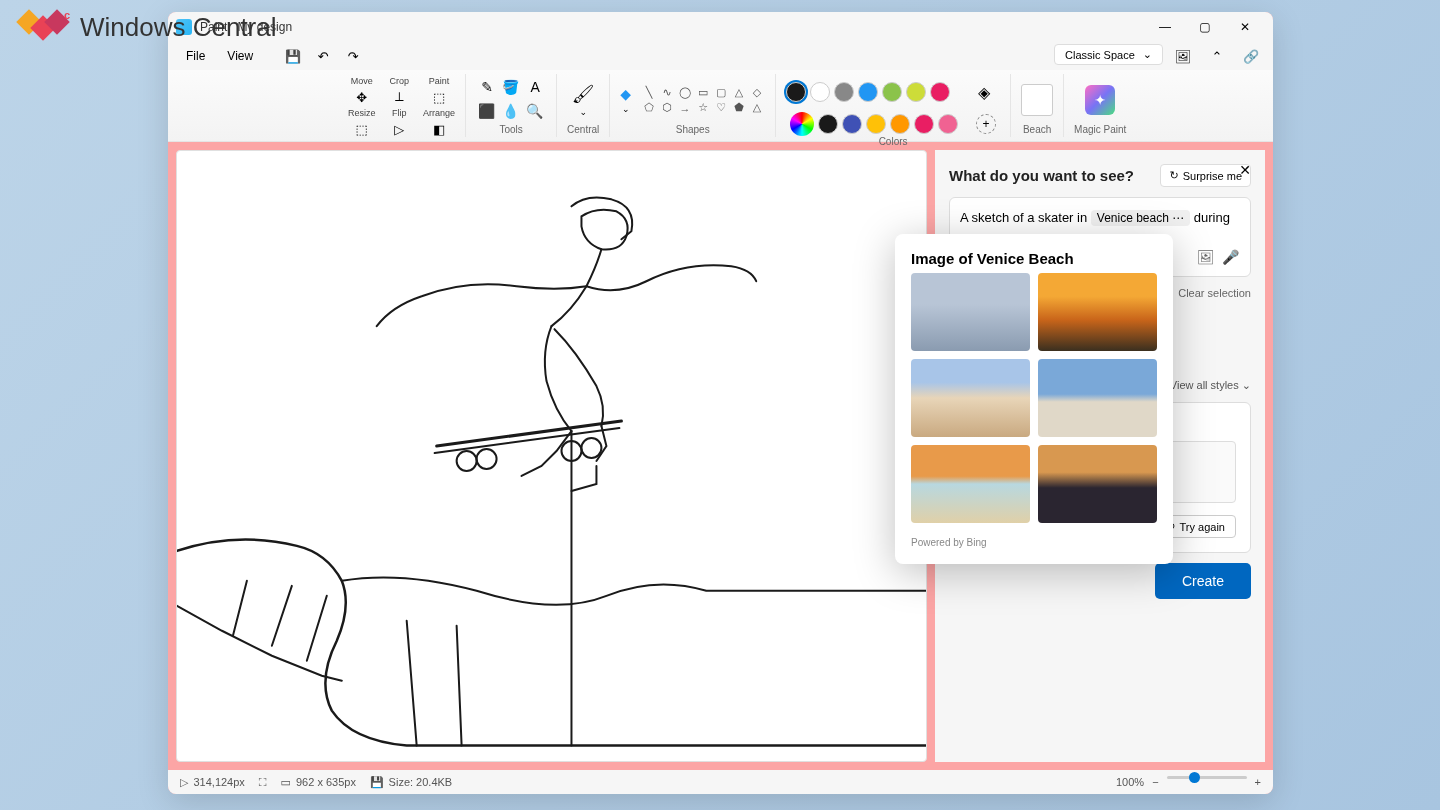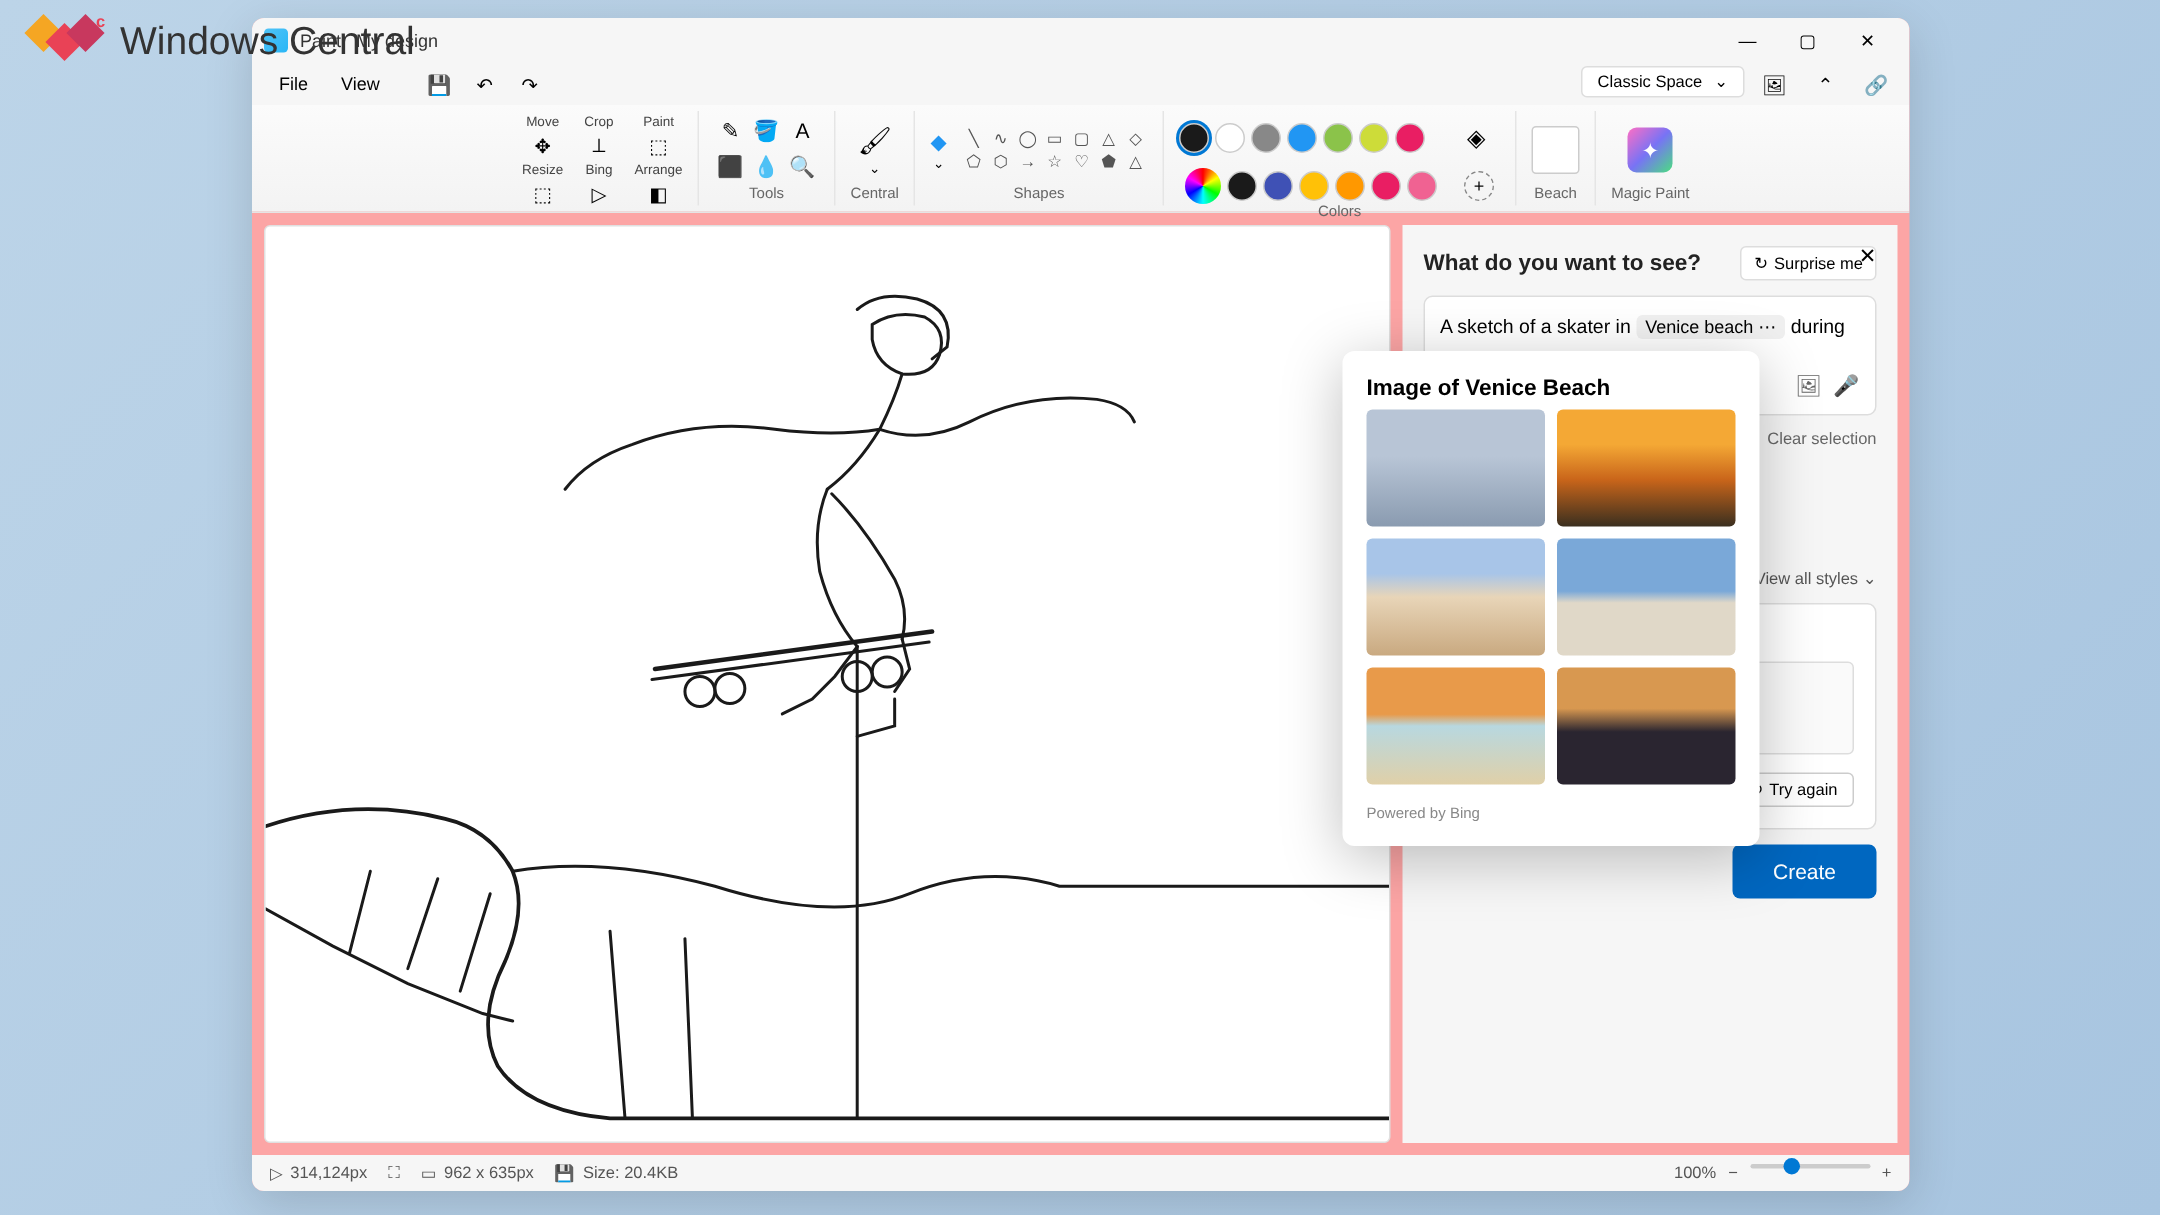--- a/index.html
+++ b/index.html
@@ -148,7 +148,7 @@
             <span class="tool-icon">⬚</span>
           </div>
         <div class="tool-col">
-            <span class="tool-label">Bing</span>
+            <span class="tool-label">Flip</span>
             <span class="tool-icon">▷</span>
           </div>
         <div class="tool-col">

